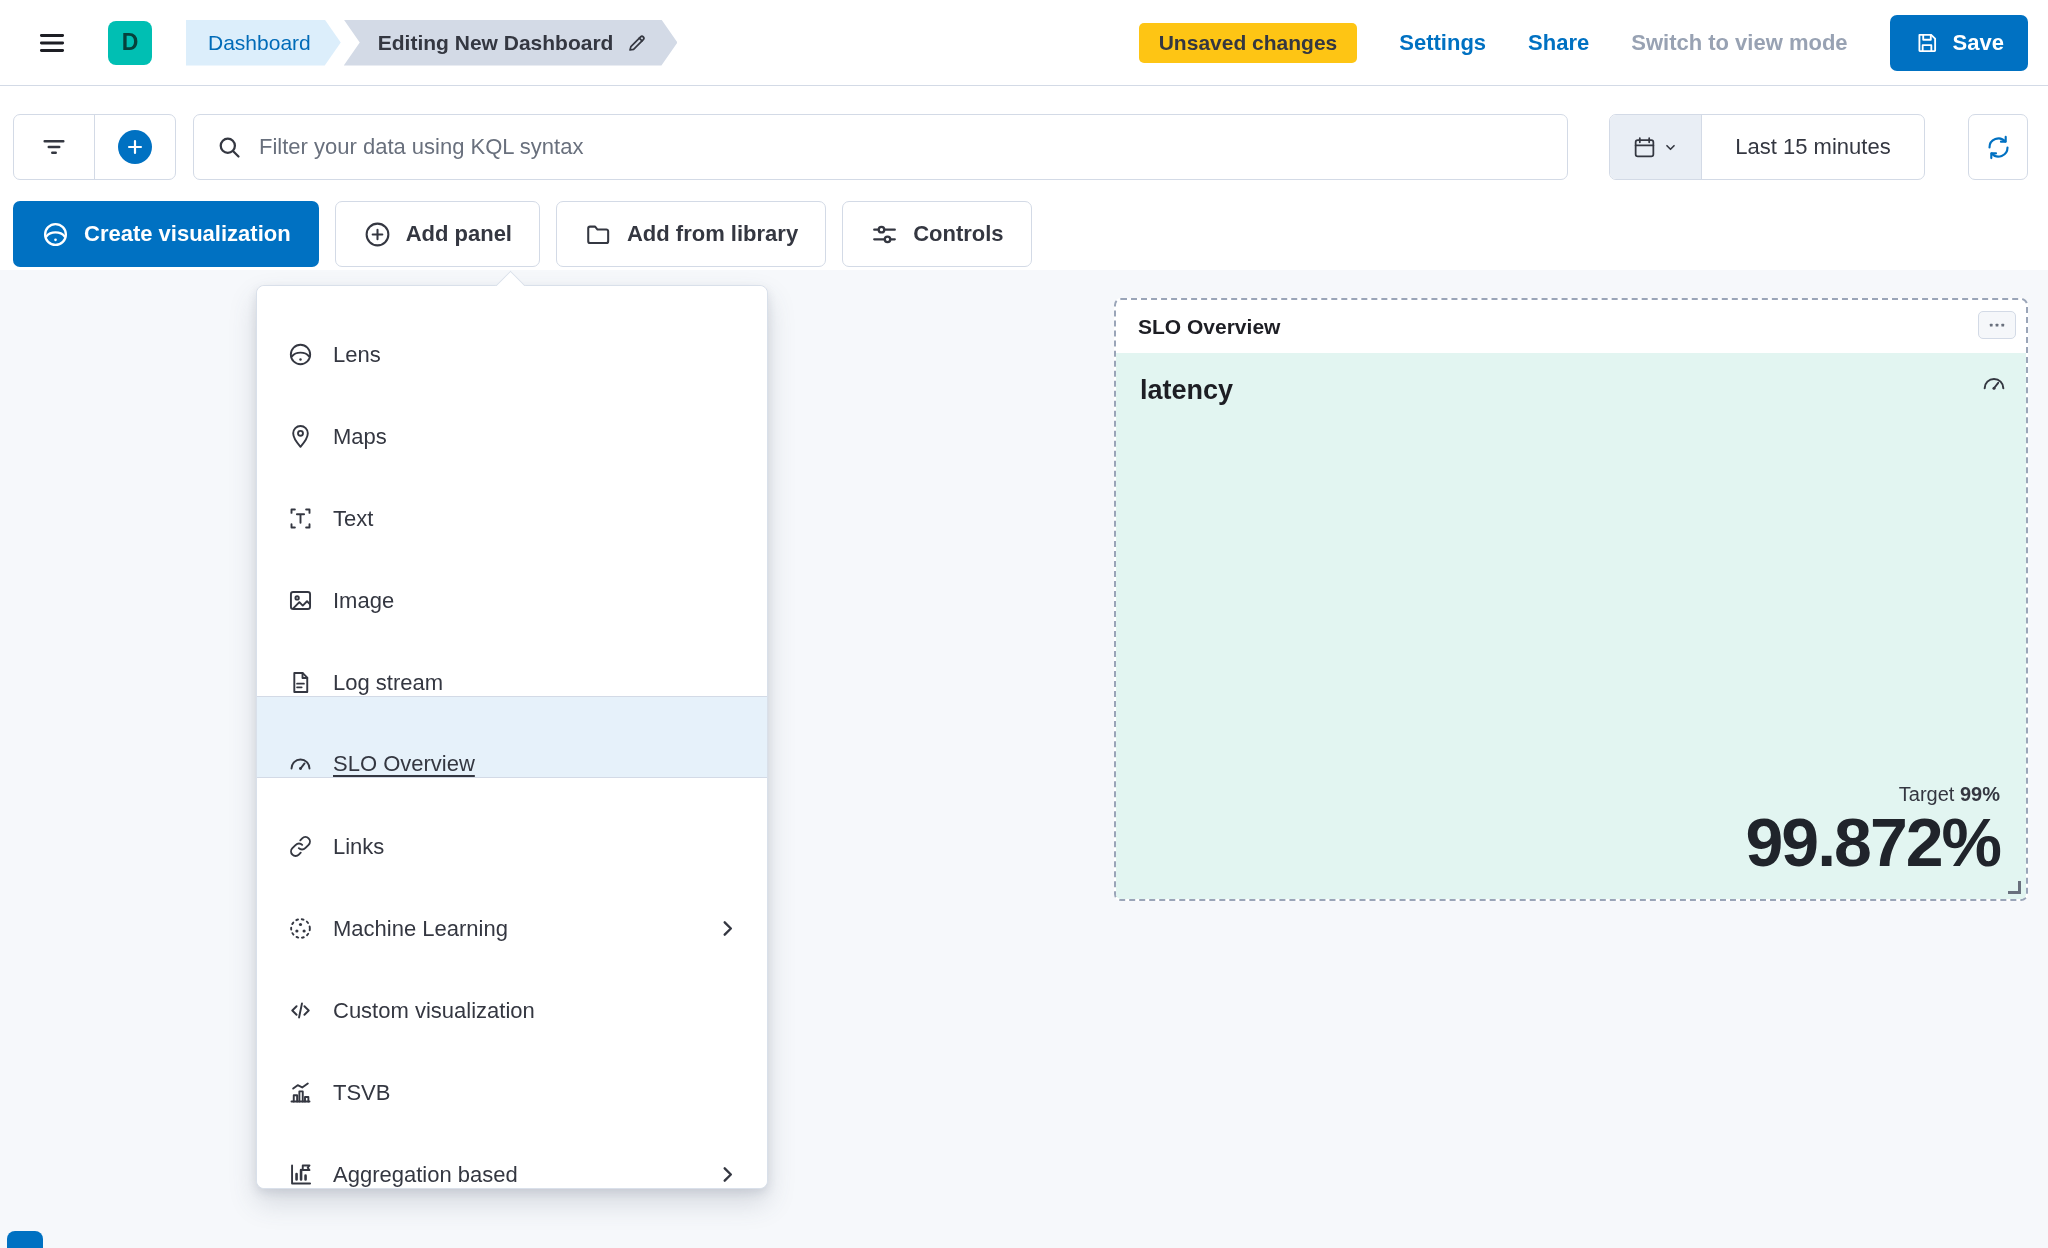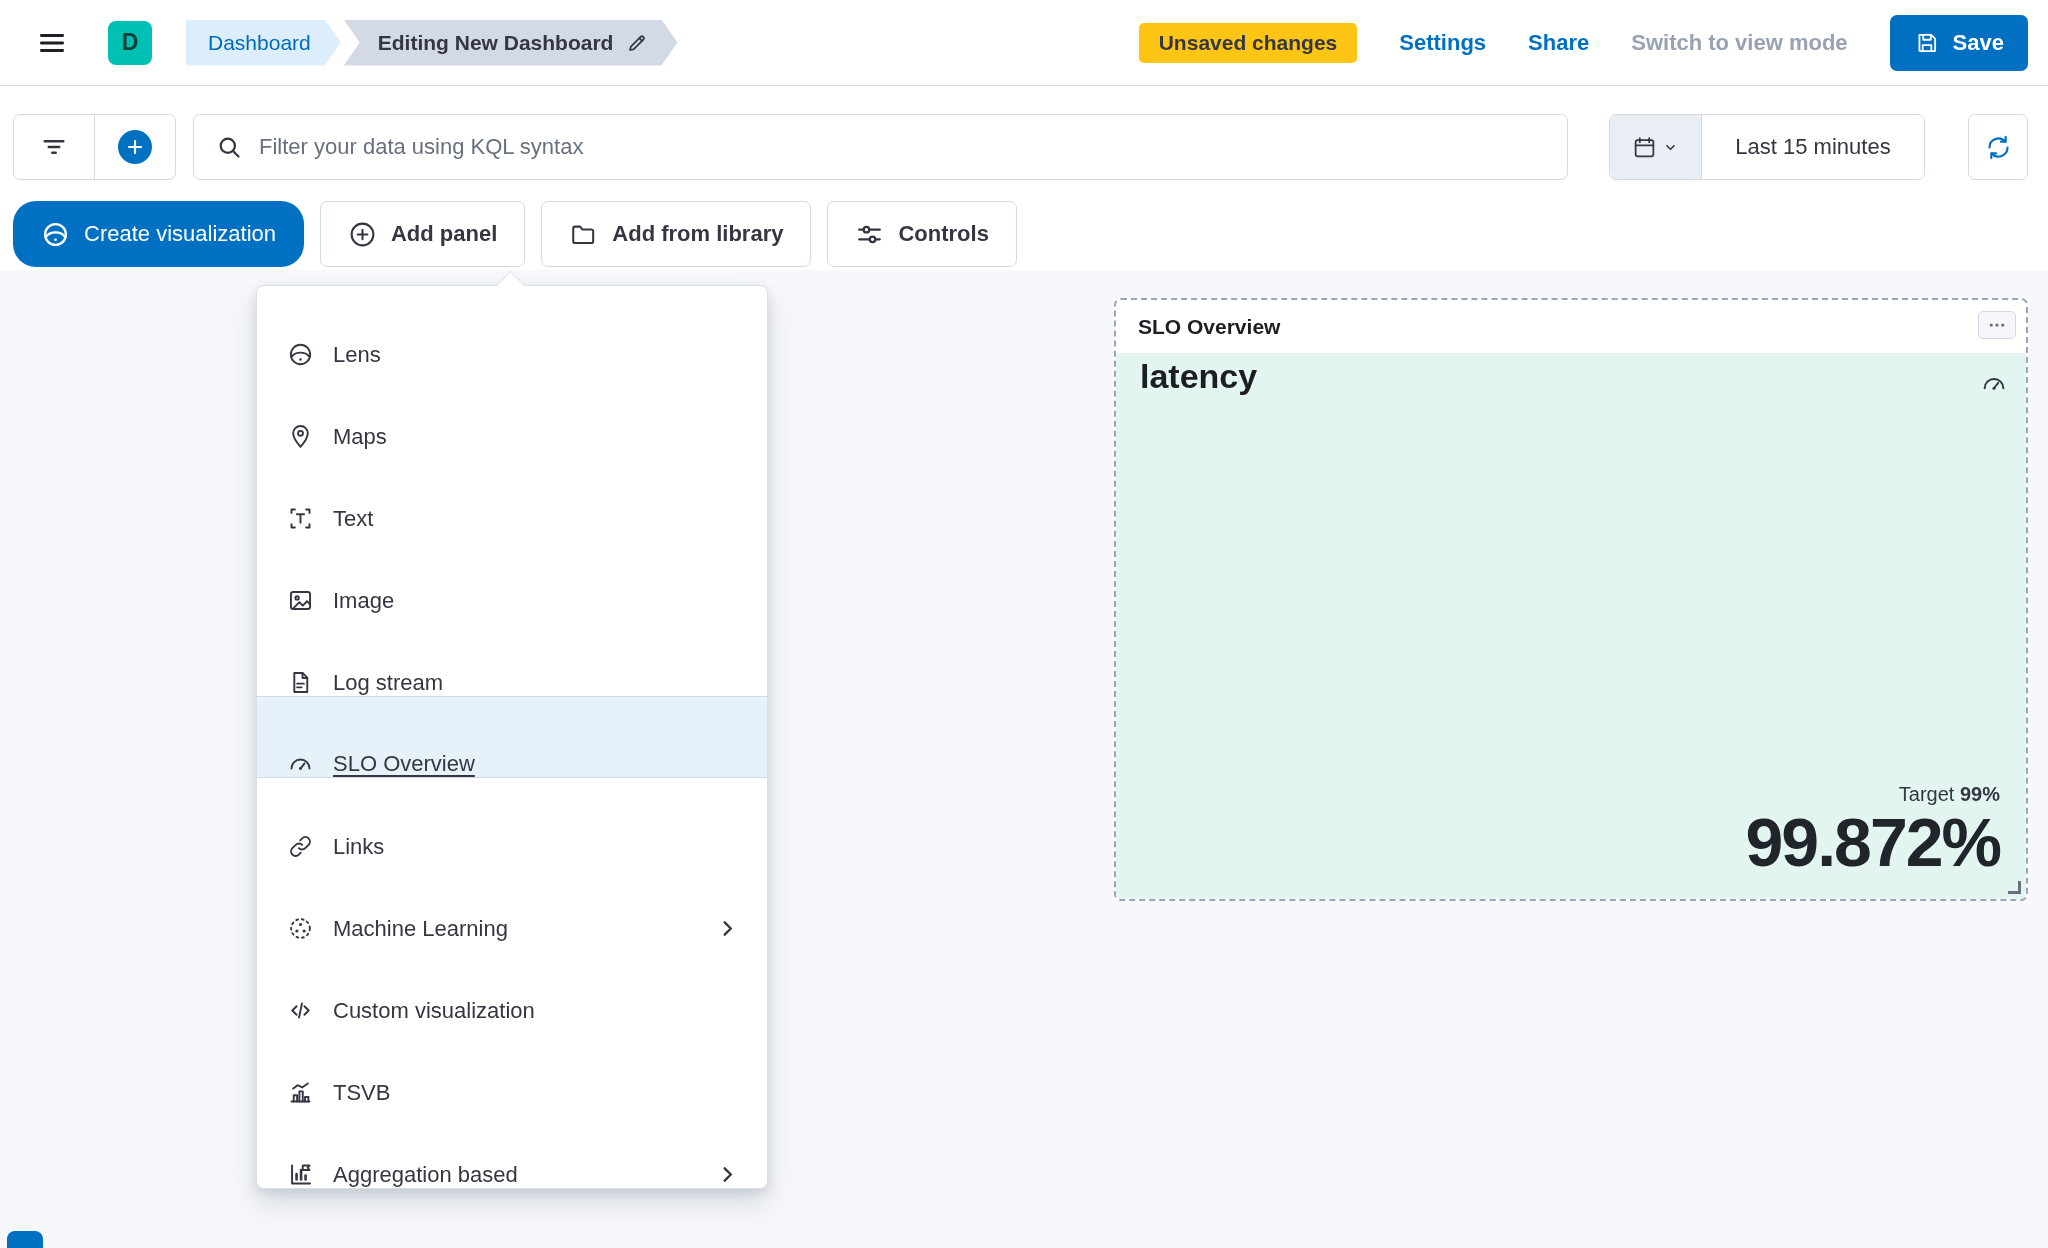--- a/index.html
+++ b/index.html
@@ -82,7 +82,7 @@
   
   .toolbar-row { display:flex; align-items:stretch; gap:16px; margin:21px 13px 0 13px; height:66px; }
   .btn { display:flex; align-items:center; gap:14px; border-radius:7px; font-size:22px; cursor:pointer; padding:0 27px; border:1px solid transparent; }
-  .btn-primary { background:#0071c2; color:#fff; font-weight:400;border-radius:23px; }
+  .btn-primary { background:#0071c2; color:#fff; font-weight:700; }
   .btn-secondary { background:#fff; color:#343741; font-weight:600; border-color:#d3dae6;justify-content:center; }
   .btn .icon { width:29px; height:29px; }
 

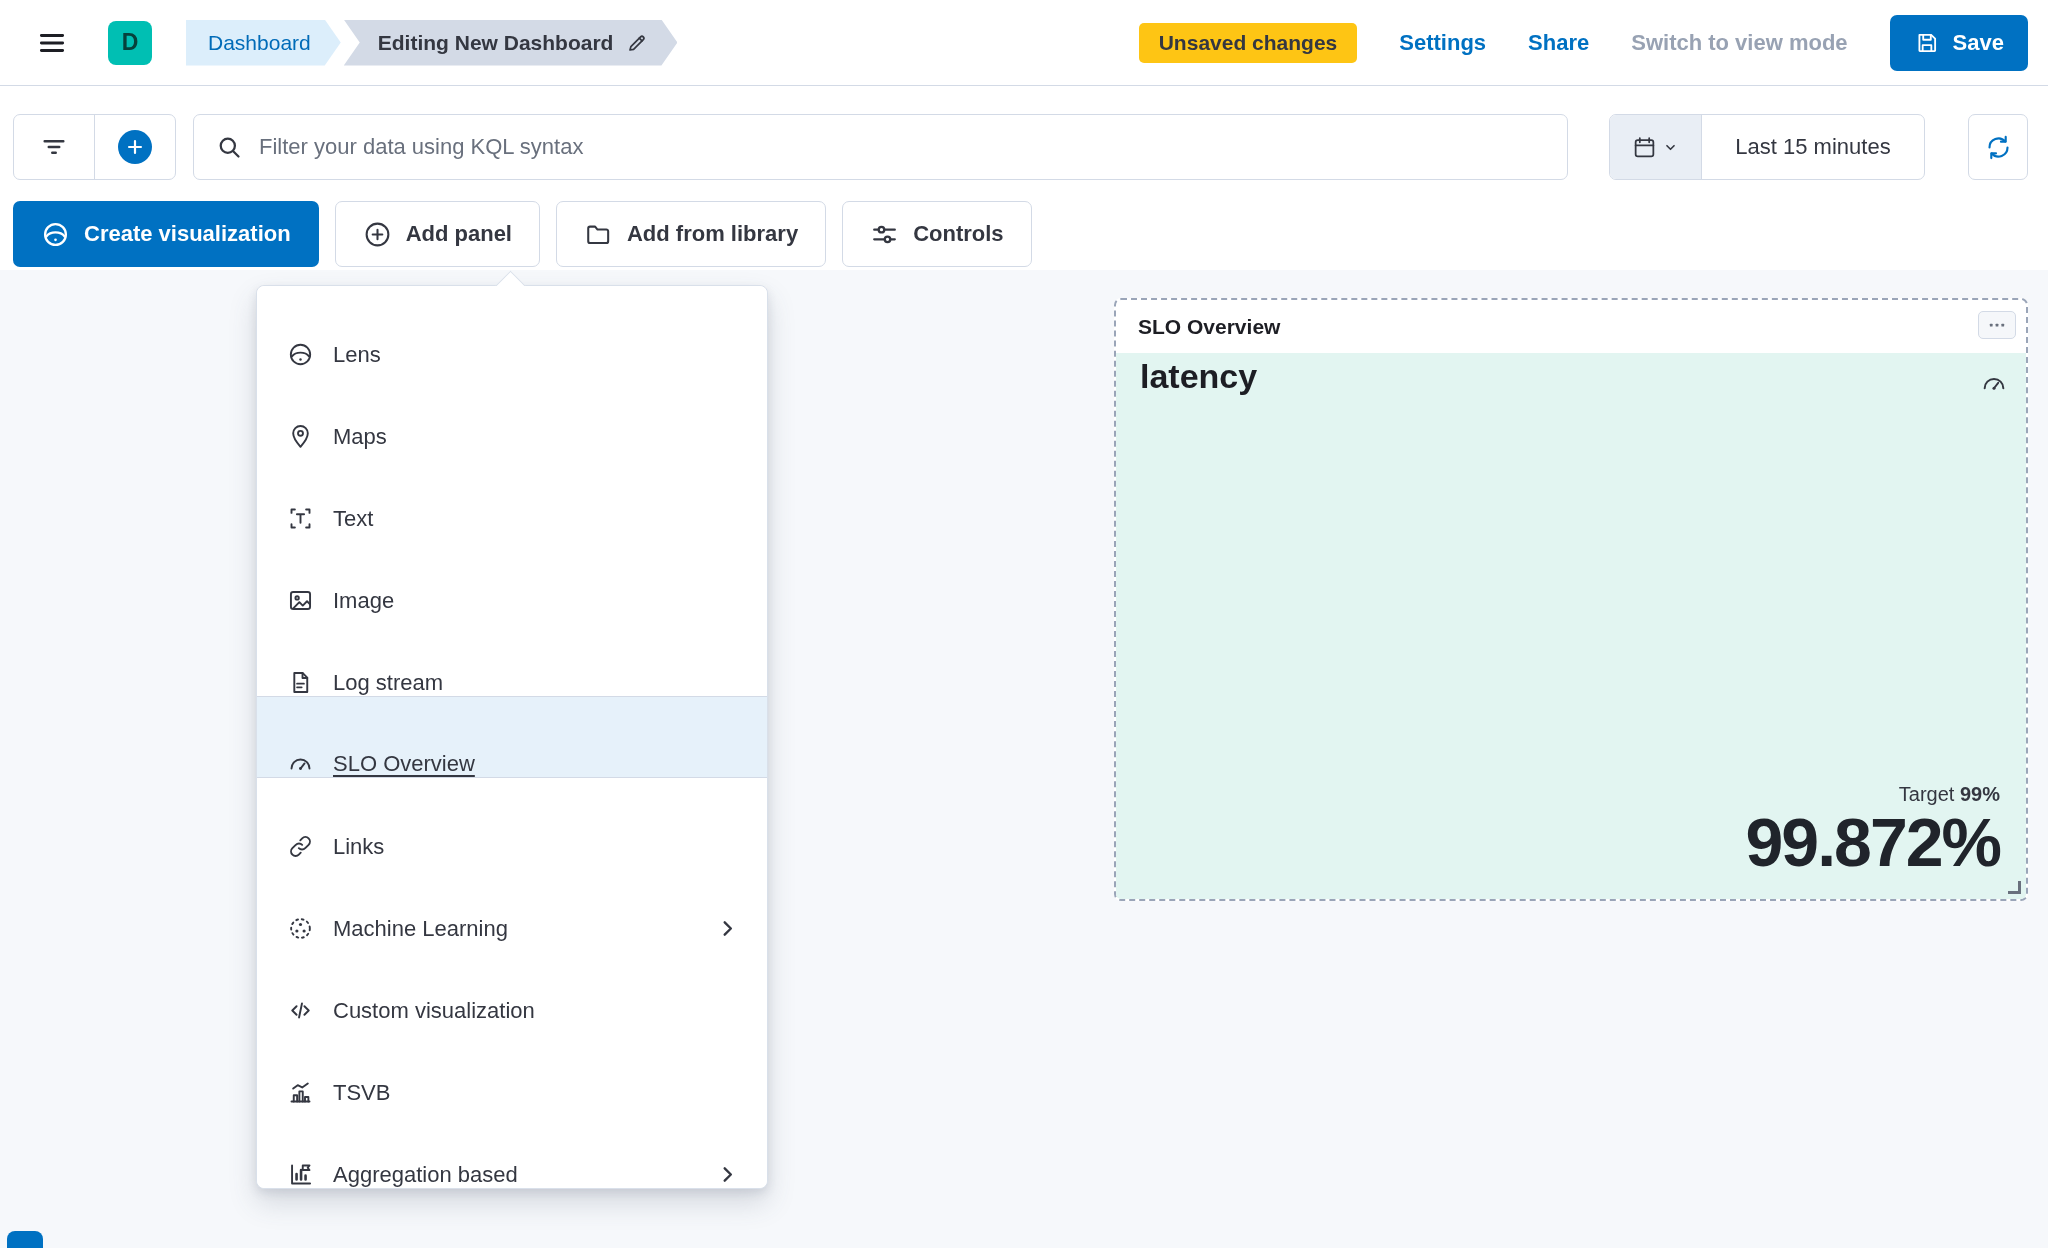--- a/index.html
+++ b/index.html
@@ -126,7 +126,7 @@
     position:absolute; left:0; right:0; top:53px; bottom:0; background:#e2f5f1;
     border-radius:0 0 5px 5px; overflow:hidden;
   }
-  .metric-name { position:absolute; left:24px; top:4px; font-size:34px; font-weight:700; color:#1d1e24; }
+  .metric-name { position:absolute; left:24px; top:22px; font-size:27px; font-weight:700; color:#1d1e24; }
   .metric-gauge { position:absolute; right:18px; top:16px; width:28px; height:28px; color:#343741; }
   .metric-block { position:absolute; right:26px; bottom:20px; text-align:right; }
   .target-line { font-size:20px; color:#343741; }

